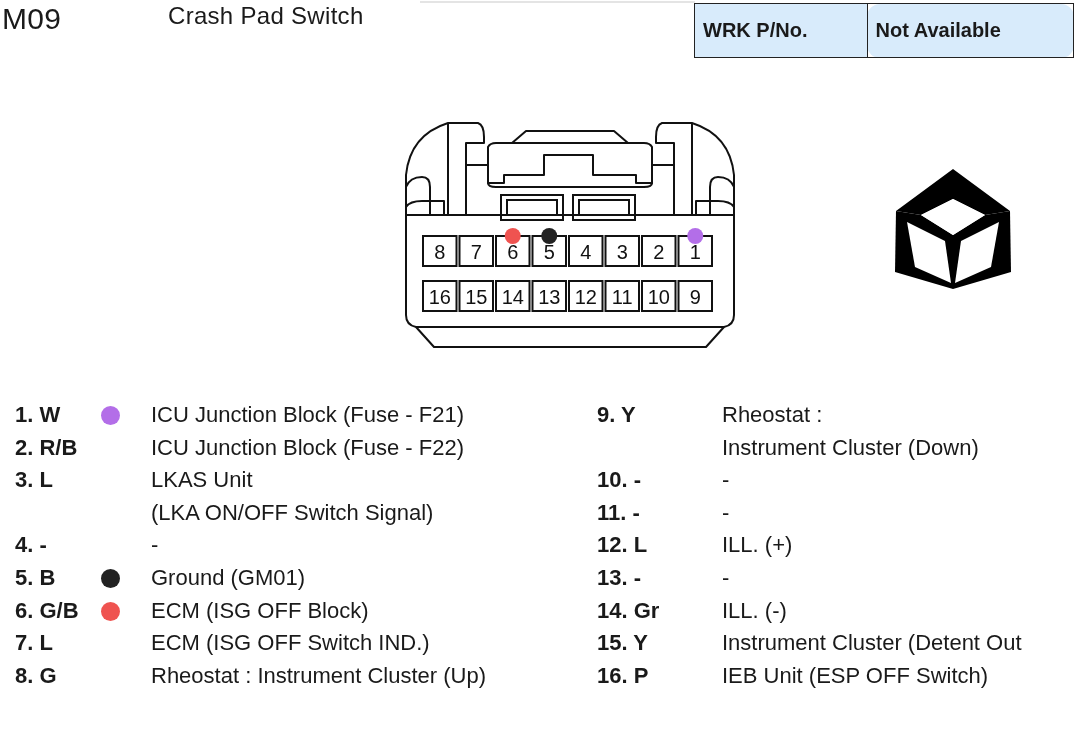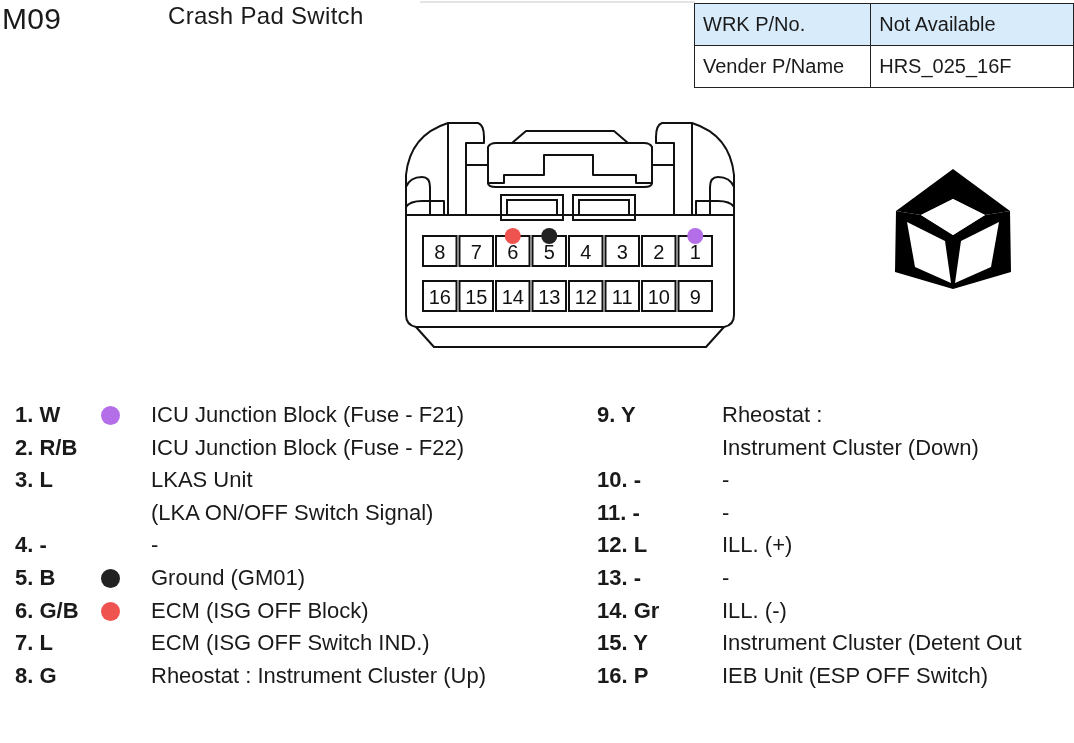--- a/index.html
+++ b/index.html
@@ -47,8 +47,9 @@
     table.info td {
       border: 1.5px solid #222;
       height: 31px;
-      padding: 5px 8px;
+      padding: 11px 8px;
       white-space: nowrap;
+      font-weight: bold;
     }
     table.info td.k { width: 164px; }
     table.info td.v { width: 200px; }

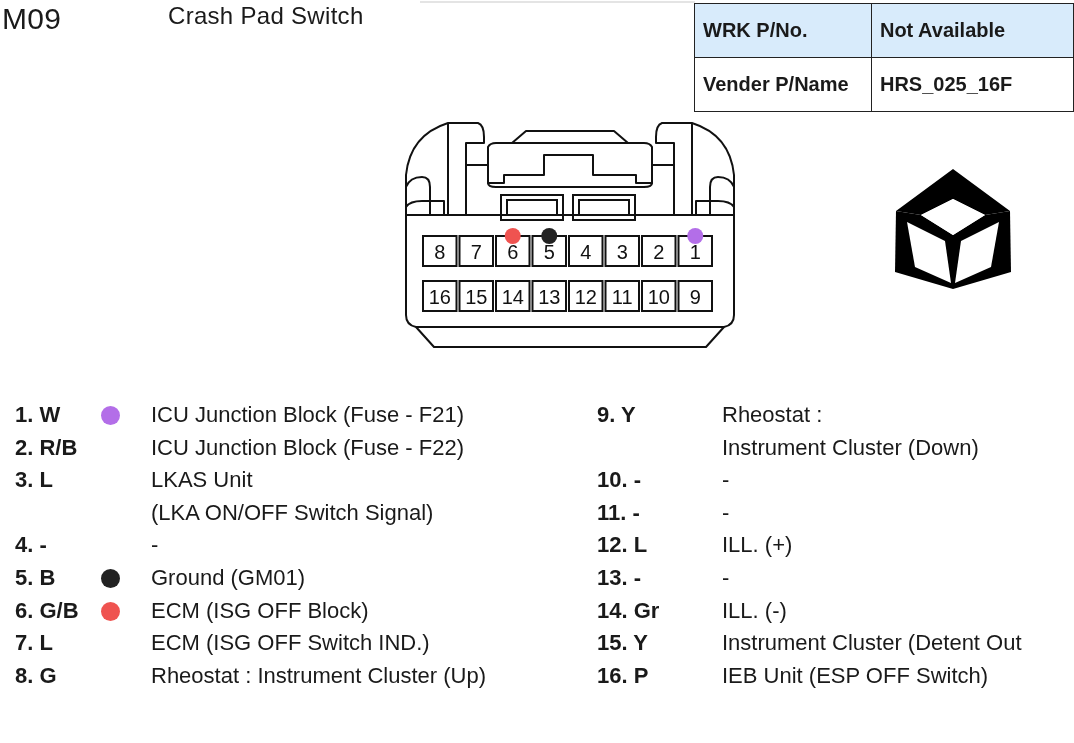--- a/index.html
+++ b/index.html
@@ -52,7 +52,7 @@
       font-weight: bold;
     }
     table.info td.k { width: 164px; }
-    table.info td.v { width: 200px; }
+    table.info td.v { width: 200px; border-radius: 13px; }
     table.info tr.hl td { background: #d8ebfb; }
 
     svg.connector {

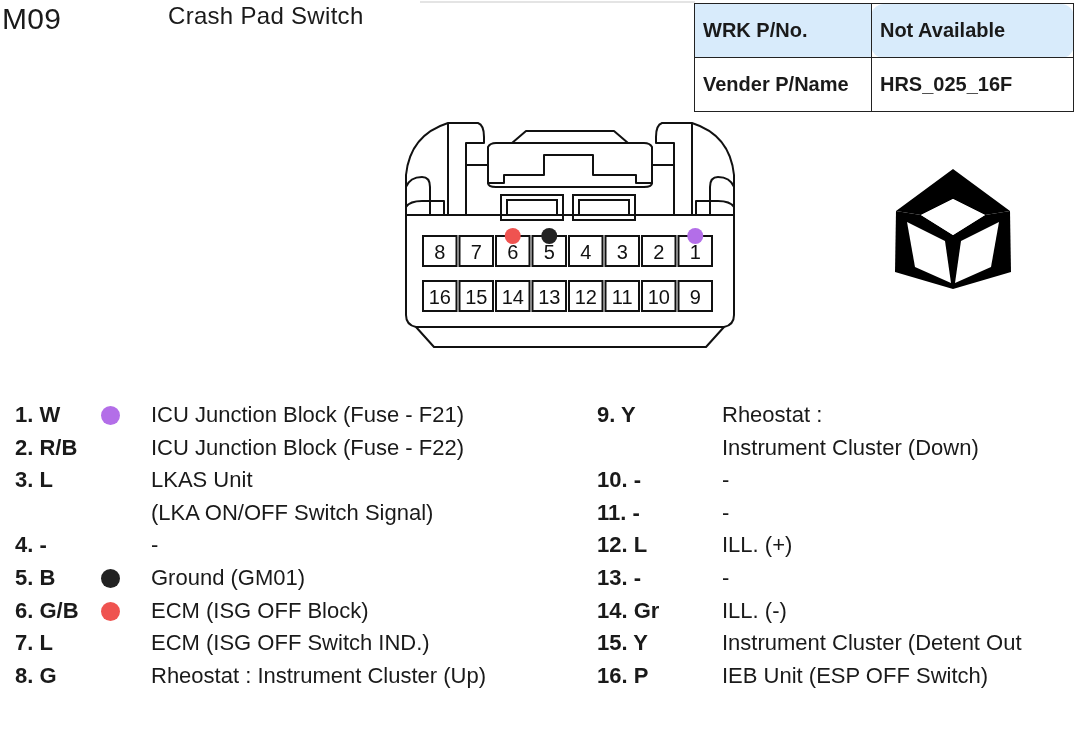--- a/index.html
+++ b/index.html
@@ -104,10 +104,6 @@
       <tr class="hl">
         <td class="k">WRK P/No.</td>
         <td class="v">Not Available</td>
-      </tr>
-      <tr>
-        <td class="k">Vender P/Name</td>
-        <td class="v">HRS_025_16F</td>
       </tr>
     </tbody>
 </table>

